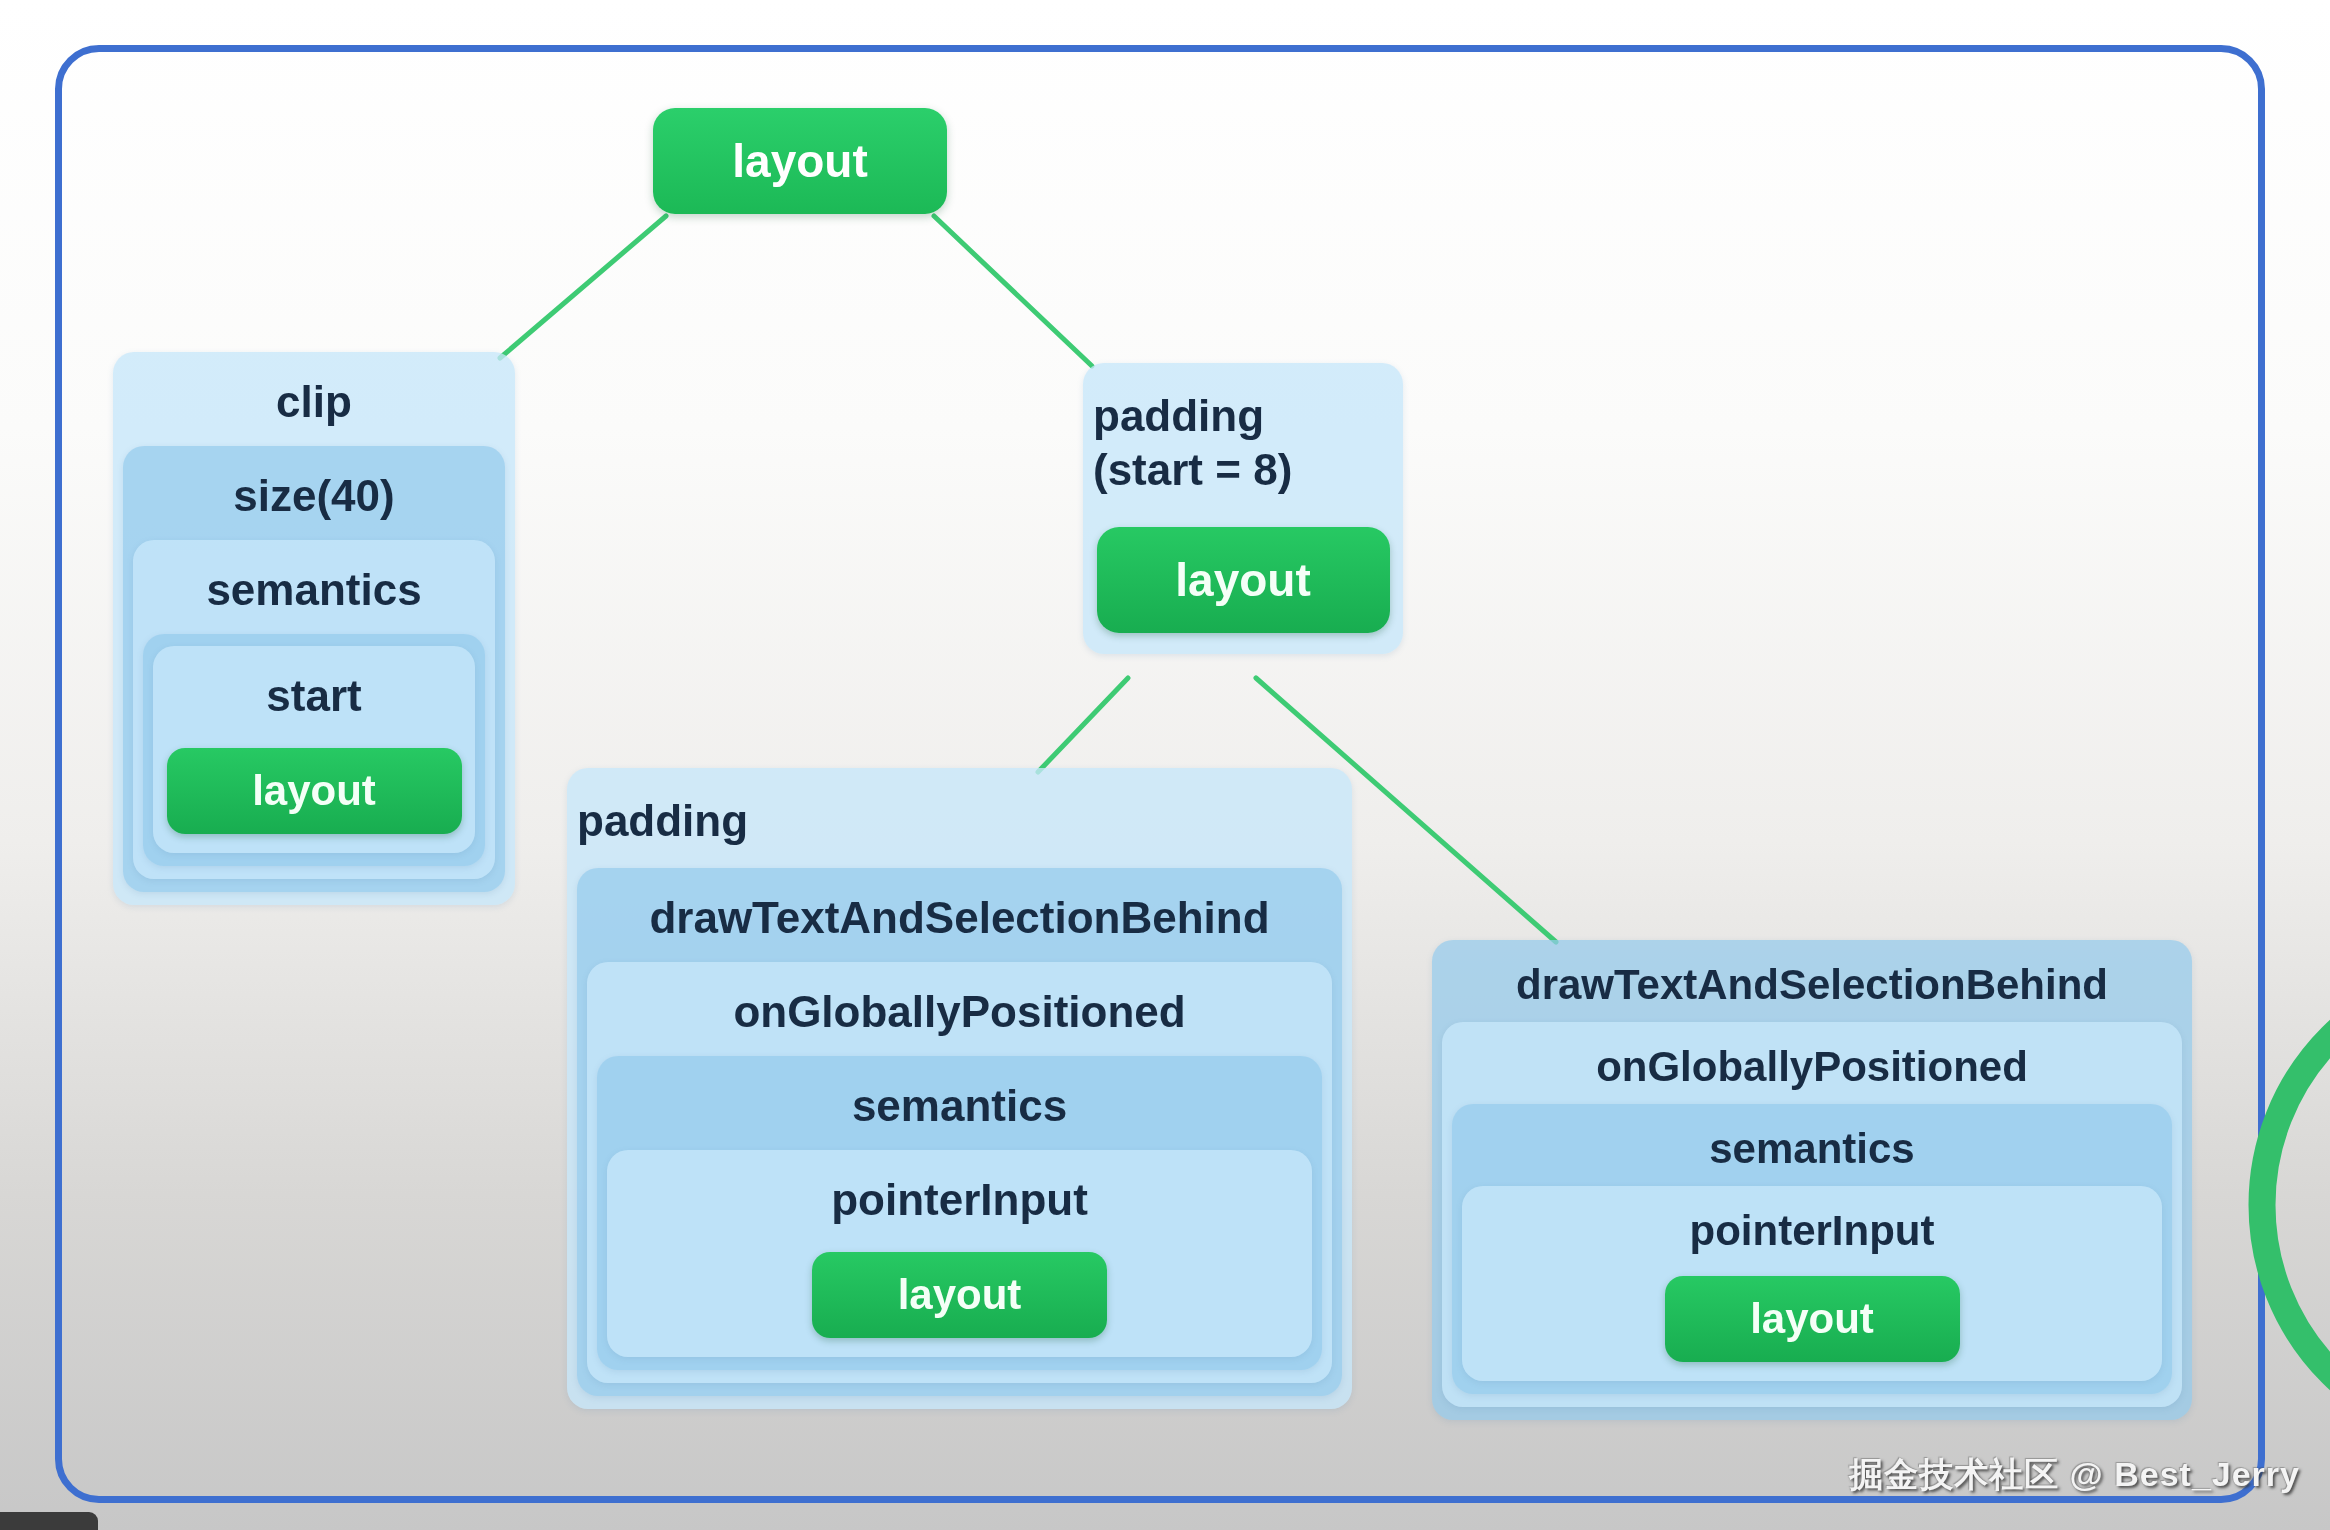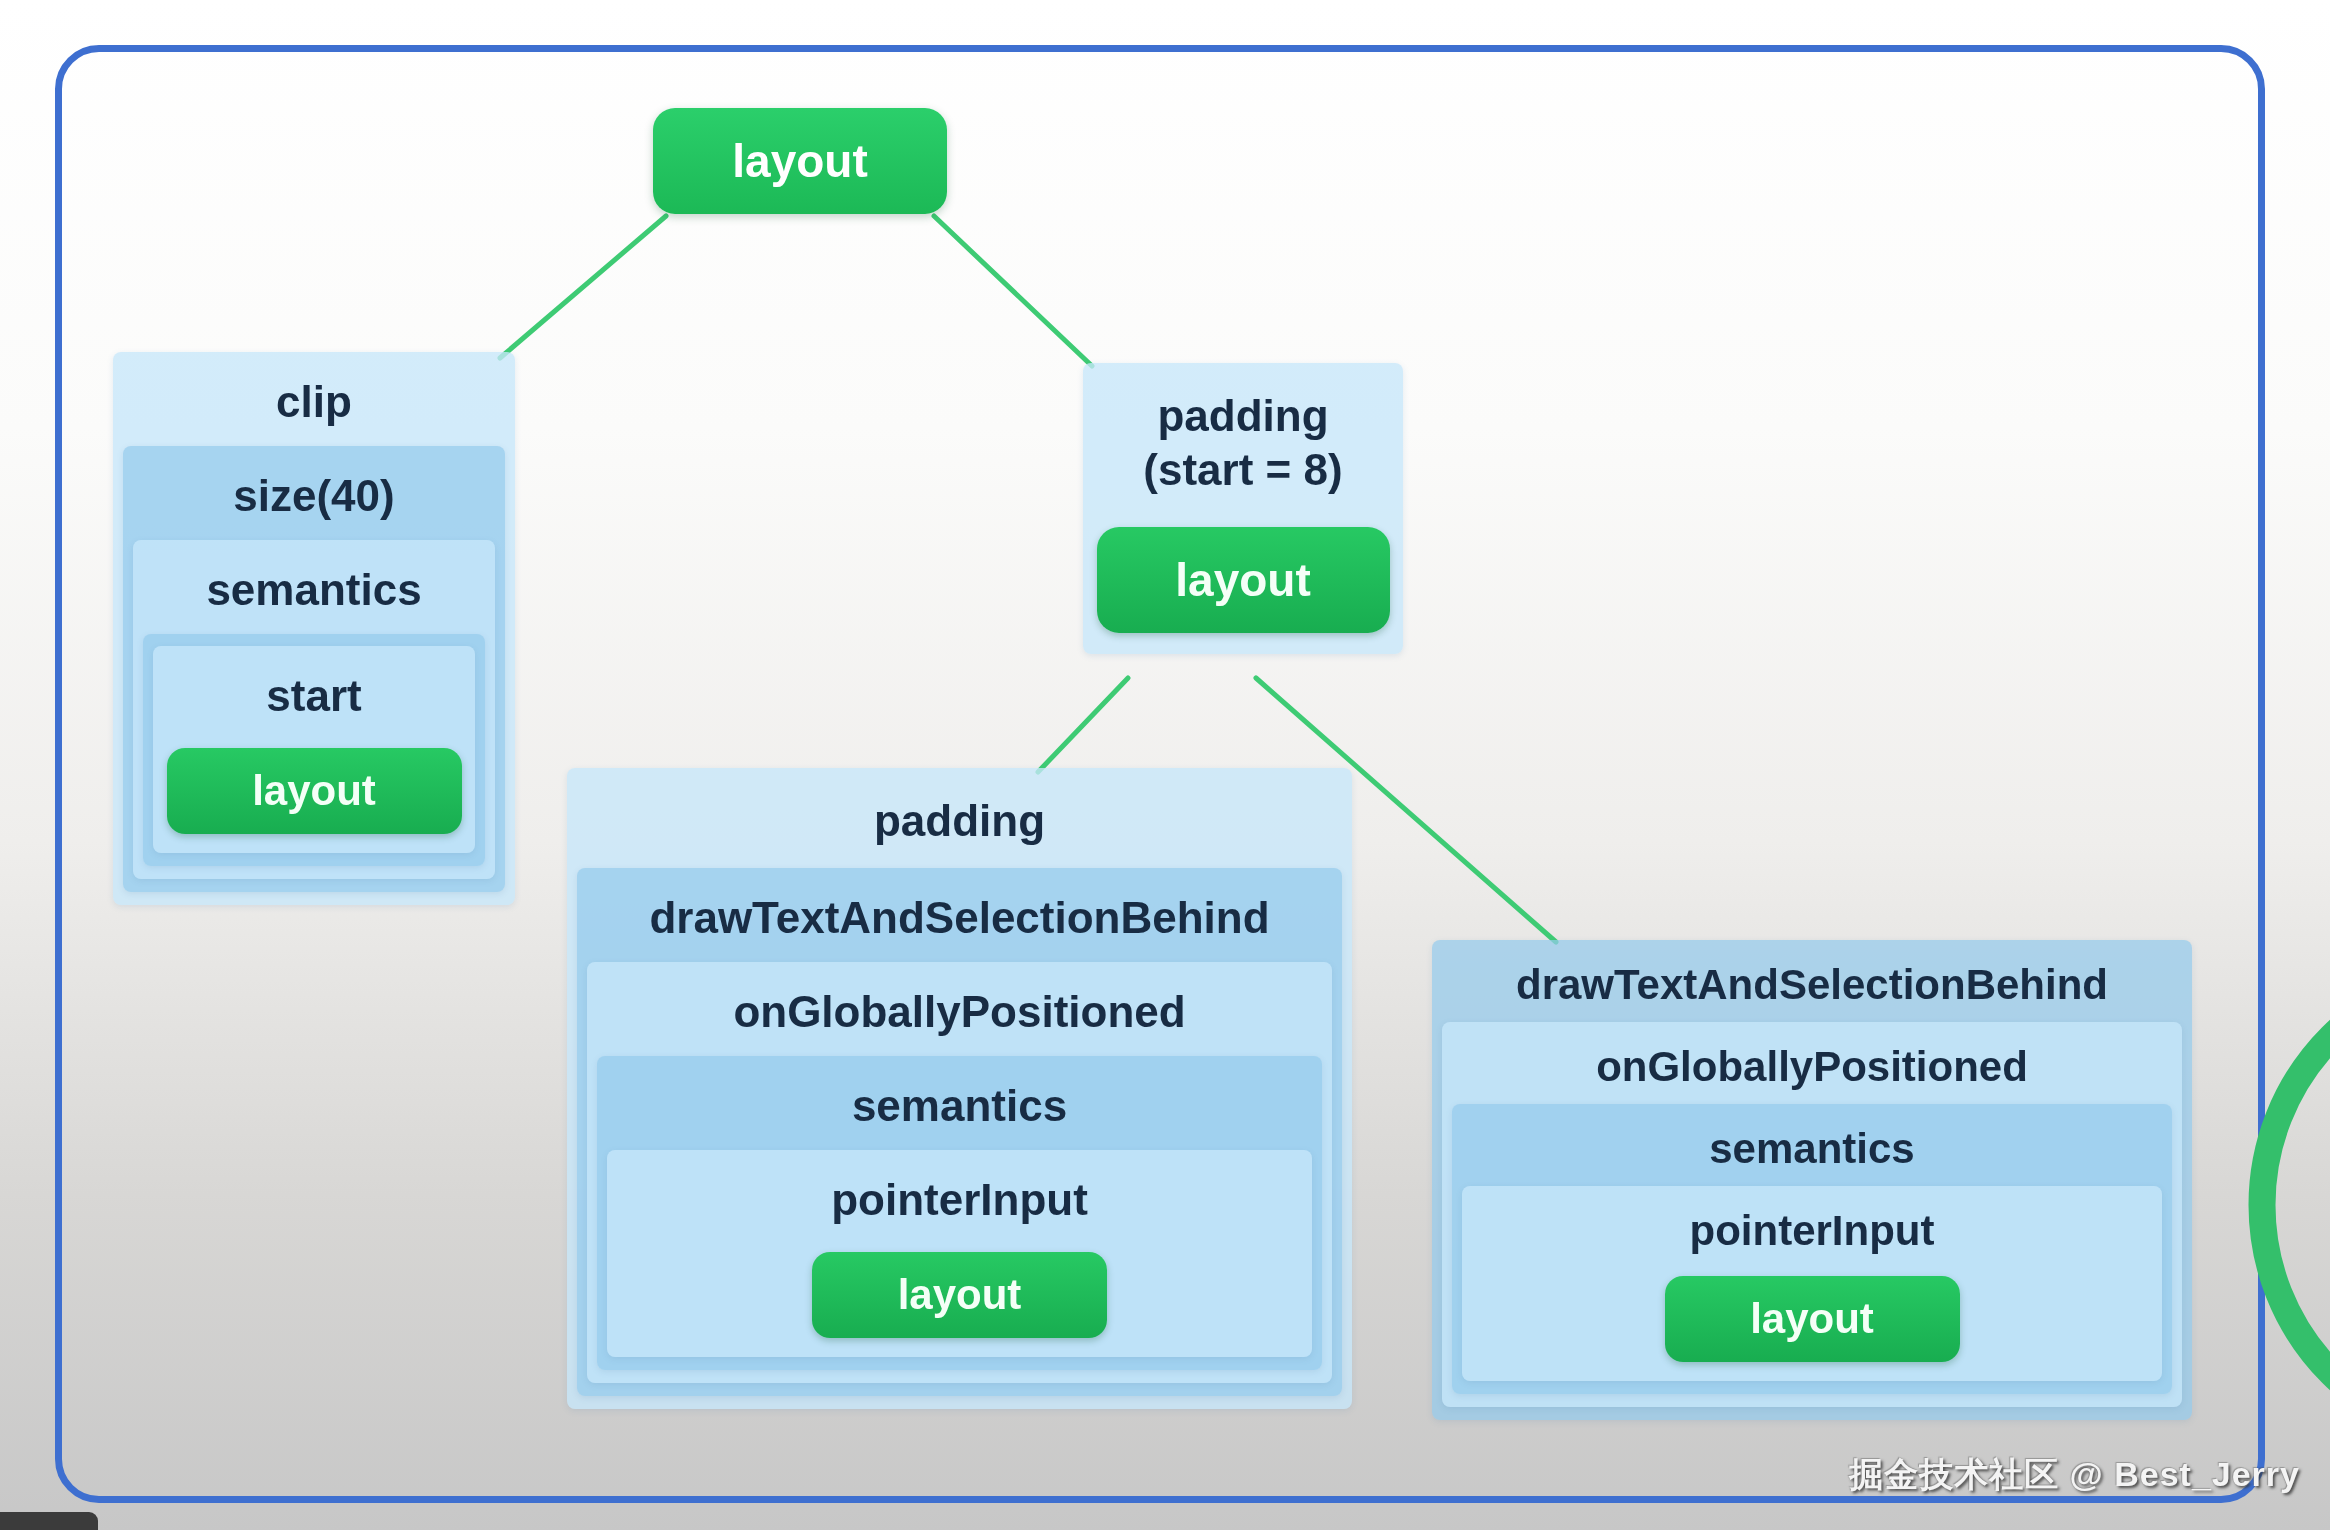--- a/index.html
+++ b/index.html
@@ -21,7 +21,7 @@
   }
   .node-top{left:653px;top:108px;width:294px;height:106px;font-size:46px;}
   .chainbox{position:absolute;}
-  .level{border-radius:8px;padding:12px 10px 13px 10px;box-sizing:border-box;
+  .level{border-radius:21px;padding:12px 10px 13px 10px;box-sizing:border-box;
          box-shadow:0 2px 6px rgba(90,130,165,0.15);}
   .l-light{background:rgba(199,231,250,0.78);}
   .l-dark{background:rgba(148,203,235,0.72);}

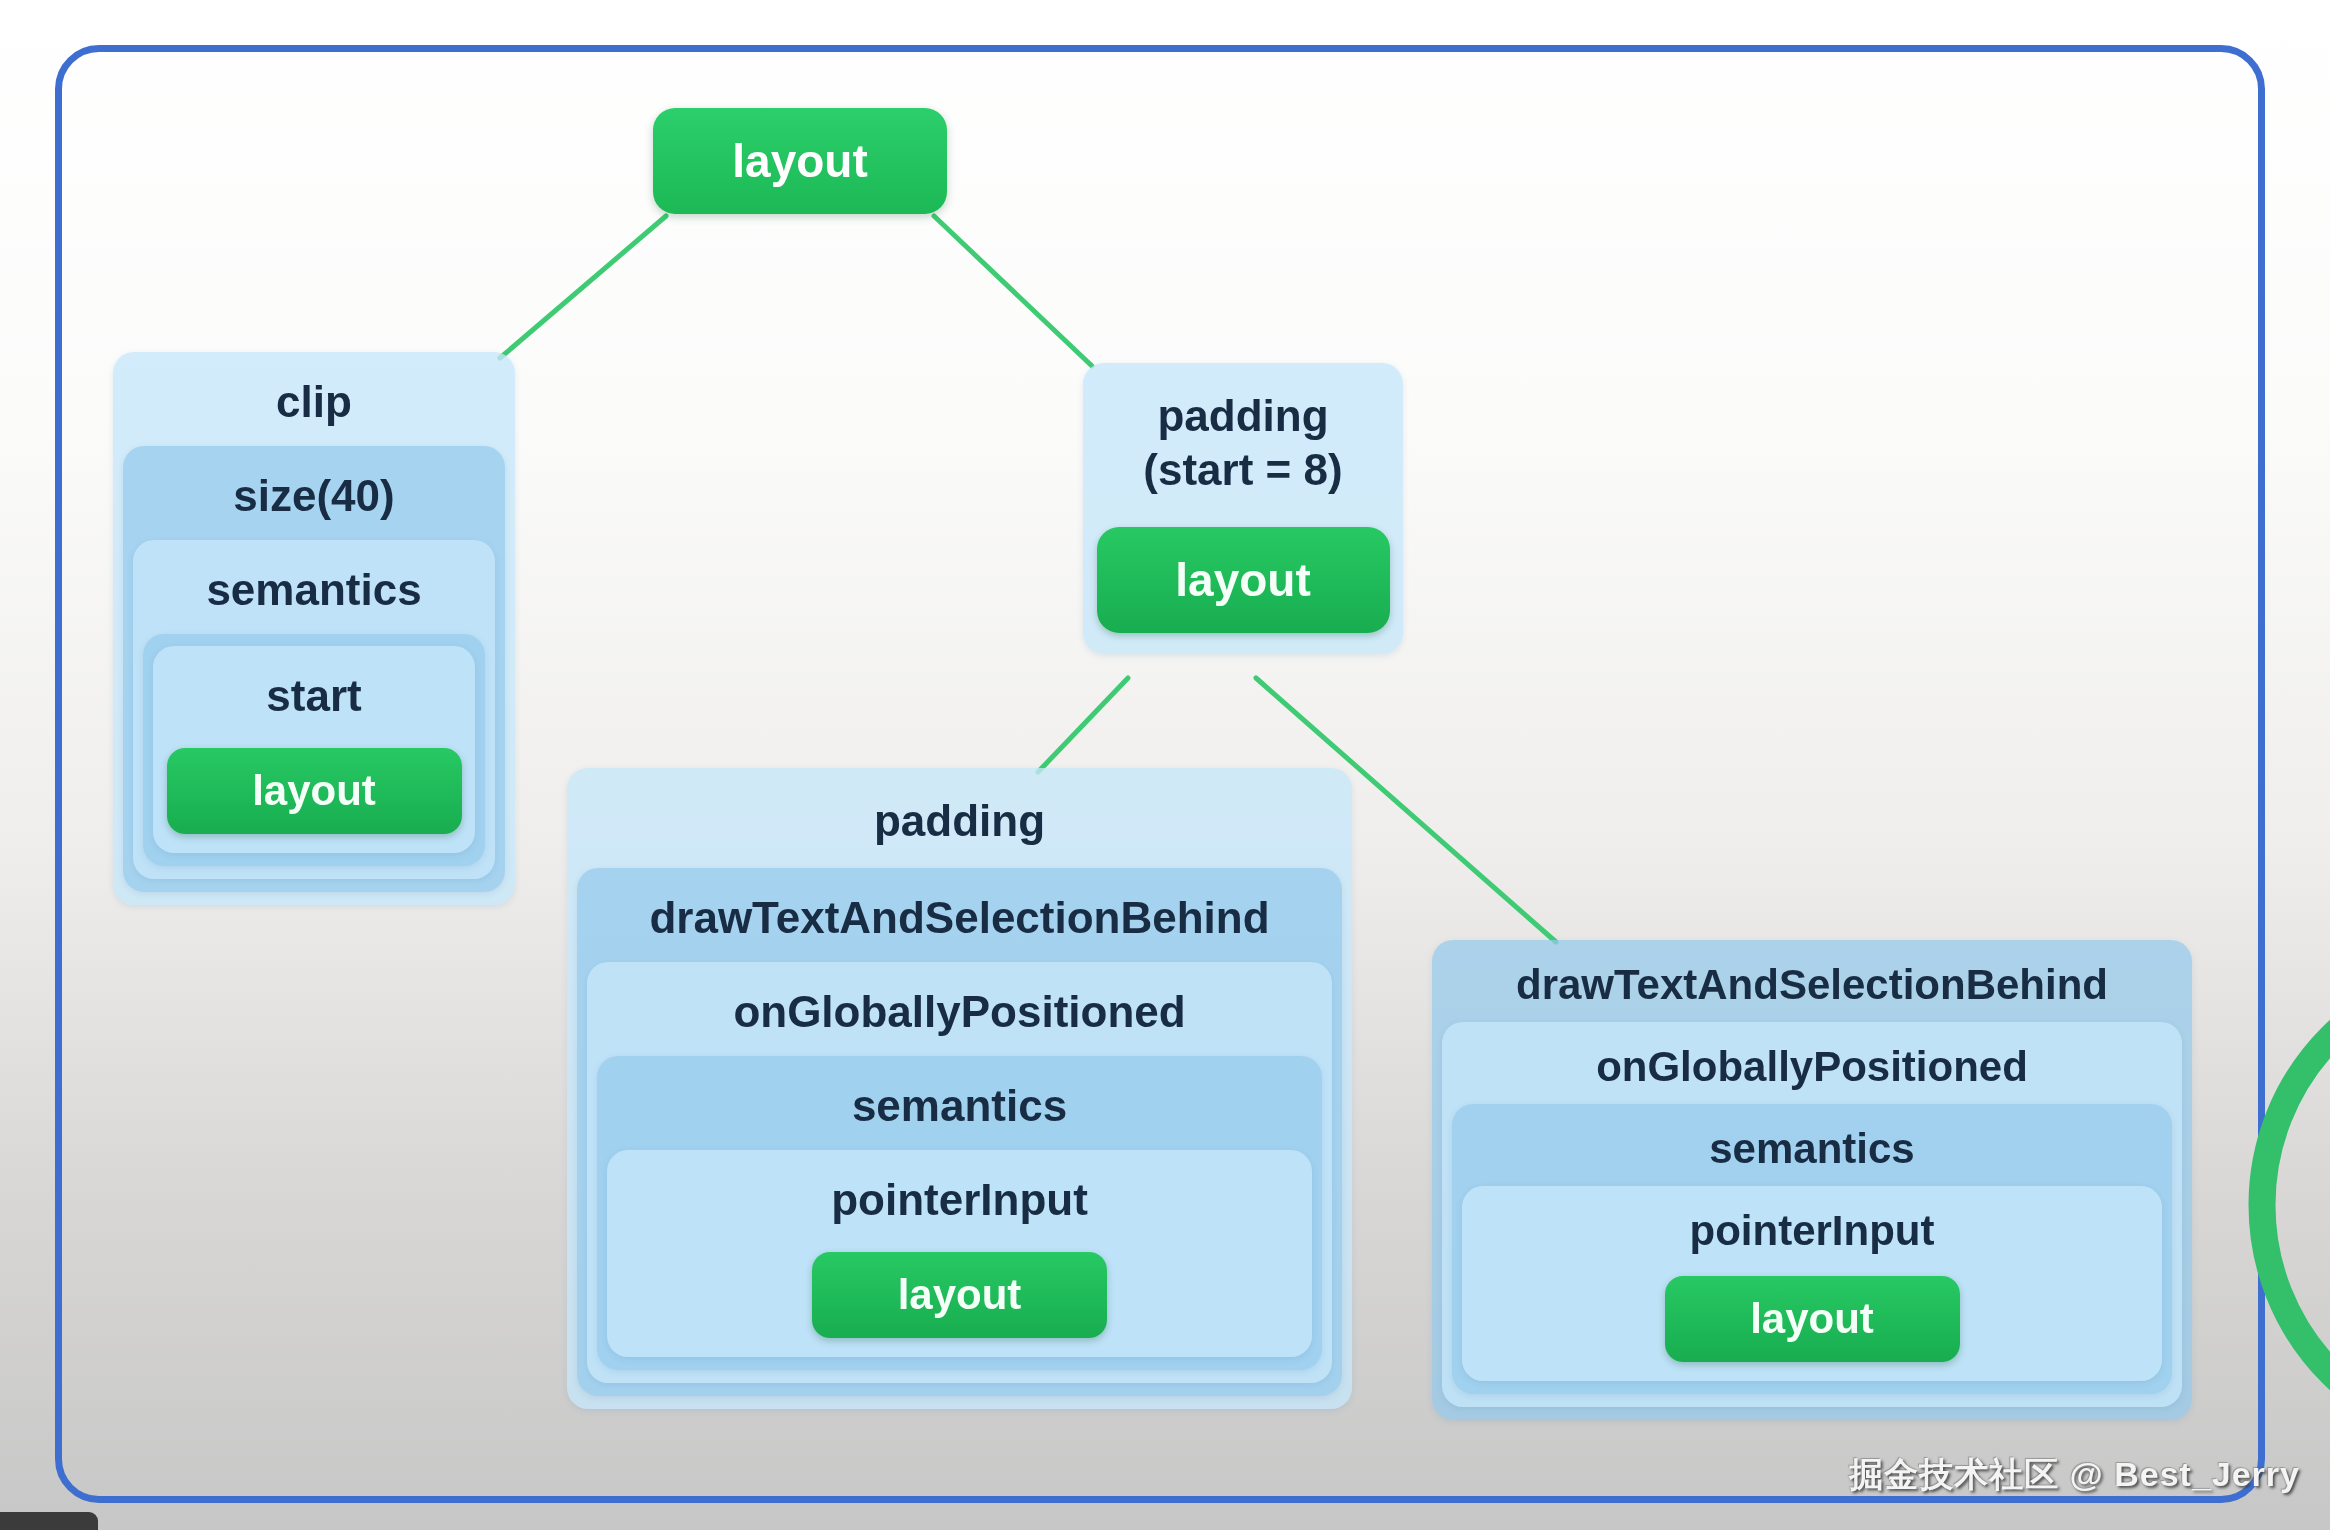--- a/index.html
+++ b/index.html
@@ -28,7 +28,7 @@
   .lbl{font-weight:bold;font-size:44px;line-height:52px;color:#182c44;
        text-align:center;padding:12px 0 18px;white-space:nowrap;}
   .lbl2{font-weight:bold;font-size:44px;line-height:54px;color:#182c44;
-        text-align:center;white-space:nowrap;}
+        white-space:nowrap;}
   .hdr2{padding:14px 0 20px;}
   .tight .lbl{font-size:42px;line-height:46px;padding:10px 0 14px;}
   .leaf{

